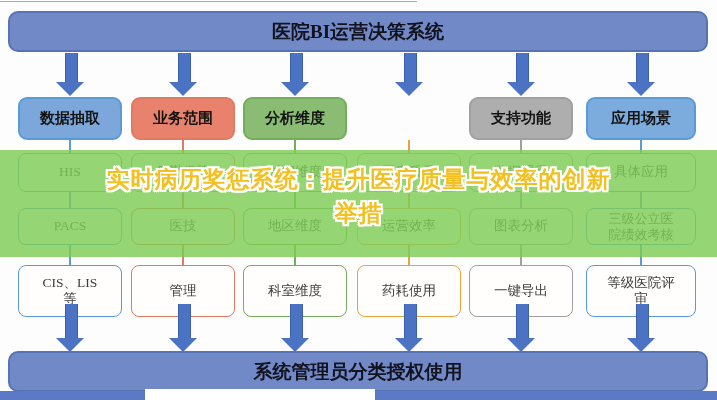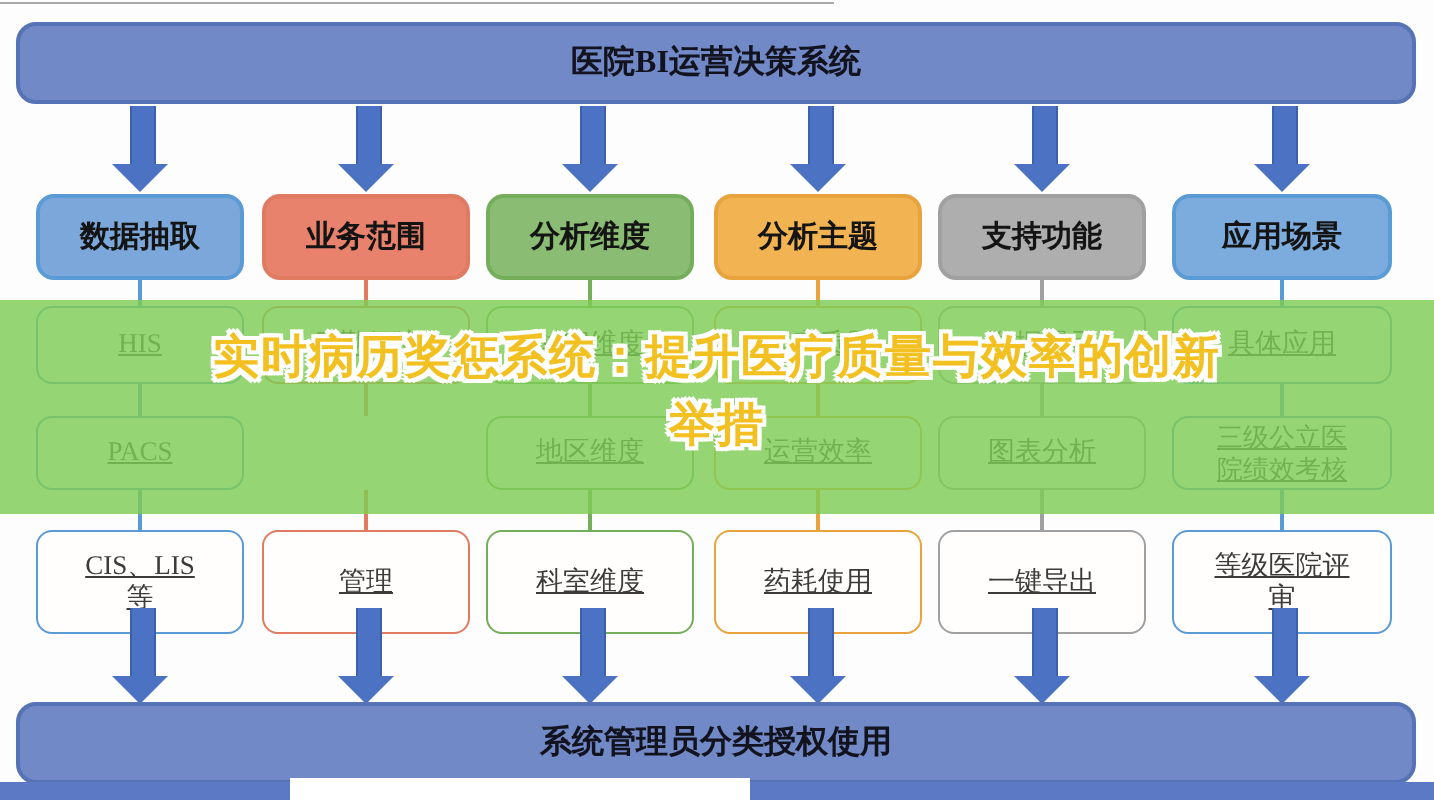--- a/index.html
+++ b/index.html
@@ -10,7 +10,7 @@
   
   .bar{position:absolute;left:8px;right:9px;height:41px;background:#7189c7;
        border:2px solid #5673b5;border-radius:10px;display:flex;align-items:center;
-       justify-content:center;font-weight:bold;font-size:16px;color:#13131f;box-sizing:border-box;}
+       justify-content:center;font-weight:bold;font-size:19px;color:#13131f;box-sizing:border-box;}
   .bar.top{top:11px;}
   .bar.bottom{top:351px;}
 

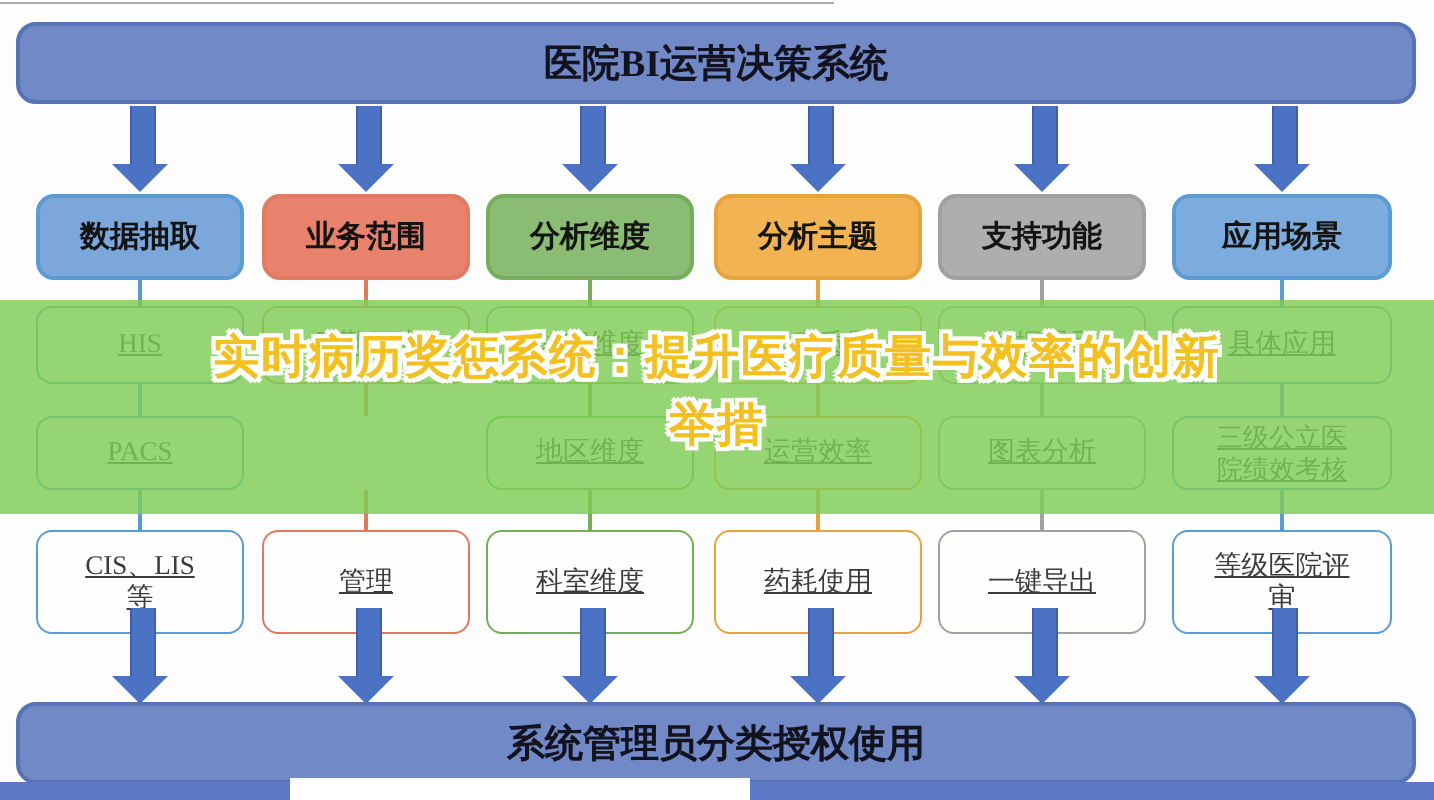--- a/index.html
+++ b/index.html
@@ -134,7 +134,6 @@
         <i class="shaft"></i>
         <i class="head"></i>
       </div>
-    <div class="hbox">分析主题</div>
     <i class="vln v1"></i>
     <div class="ibox b2">医疗质量</div>
     <i class="vln v2"></i>

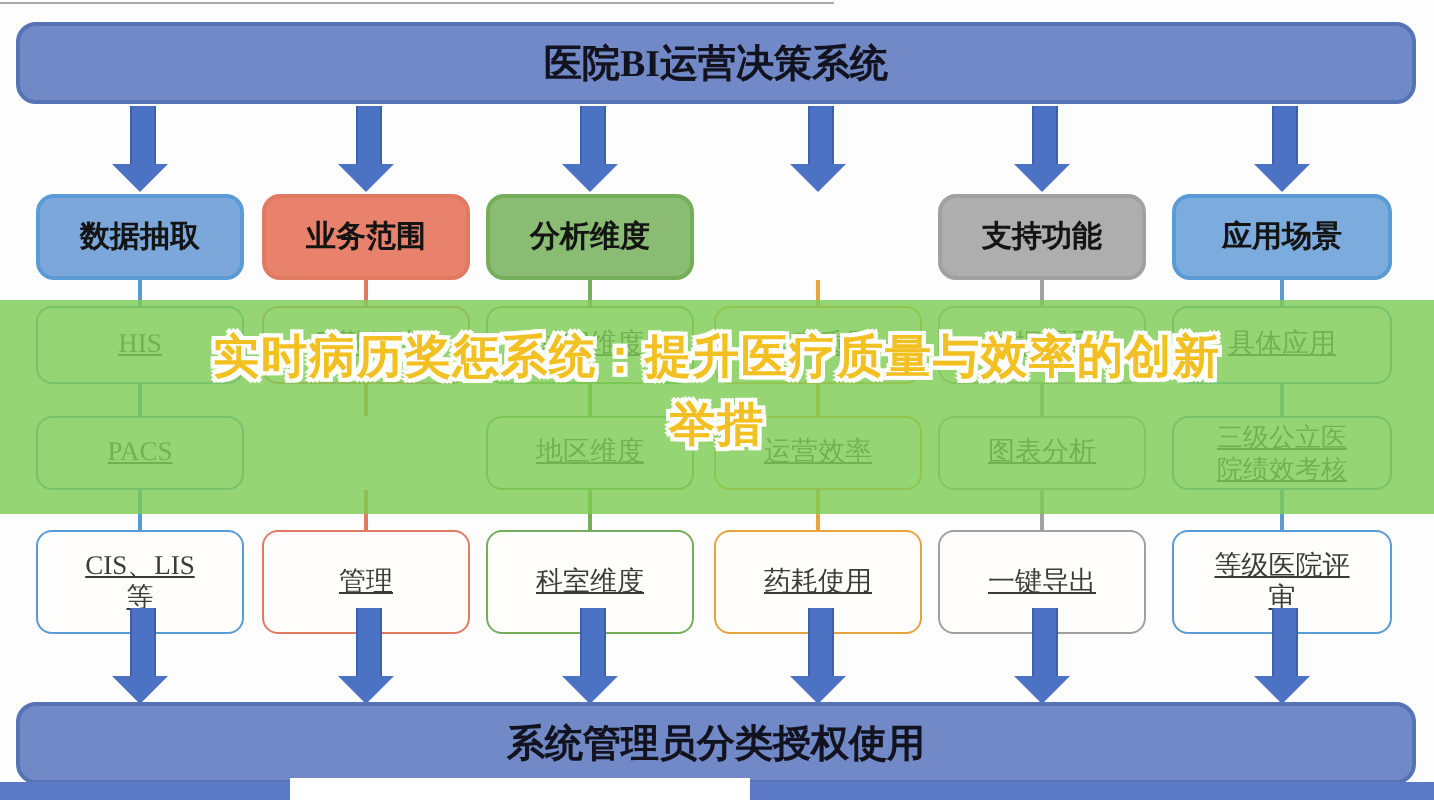--- a/index.html
+++ b/index.html
@@ -29,7 +29,7 @@
   .ibox{position:absolute;left:0;right:0;background:#fffefc;border:1.6px solid var(--c);
         border-radius:8px;display:flex;align-items:center;justify-content:center;
         font-size:13.5px;color:#3b3b3b;text-align:center;line-height:1.22;box-sizing:border-box;
-        padding:0 20px;text-decoration:underline;}
+        padding:0 20px;}
   .b2{top:153px;height:39px;}
   .b3{top:208px;height:37px;}
   .b4{top:265px;height:52px;}

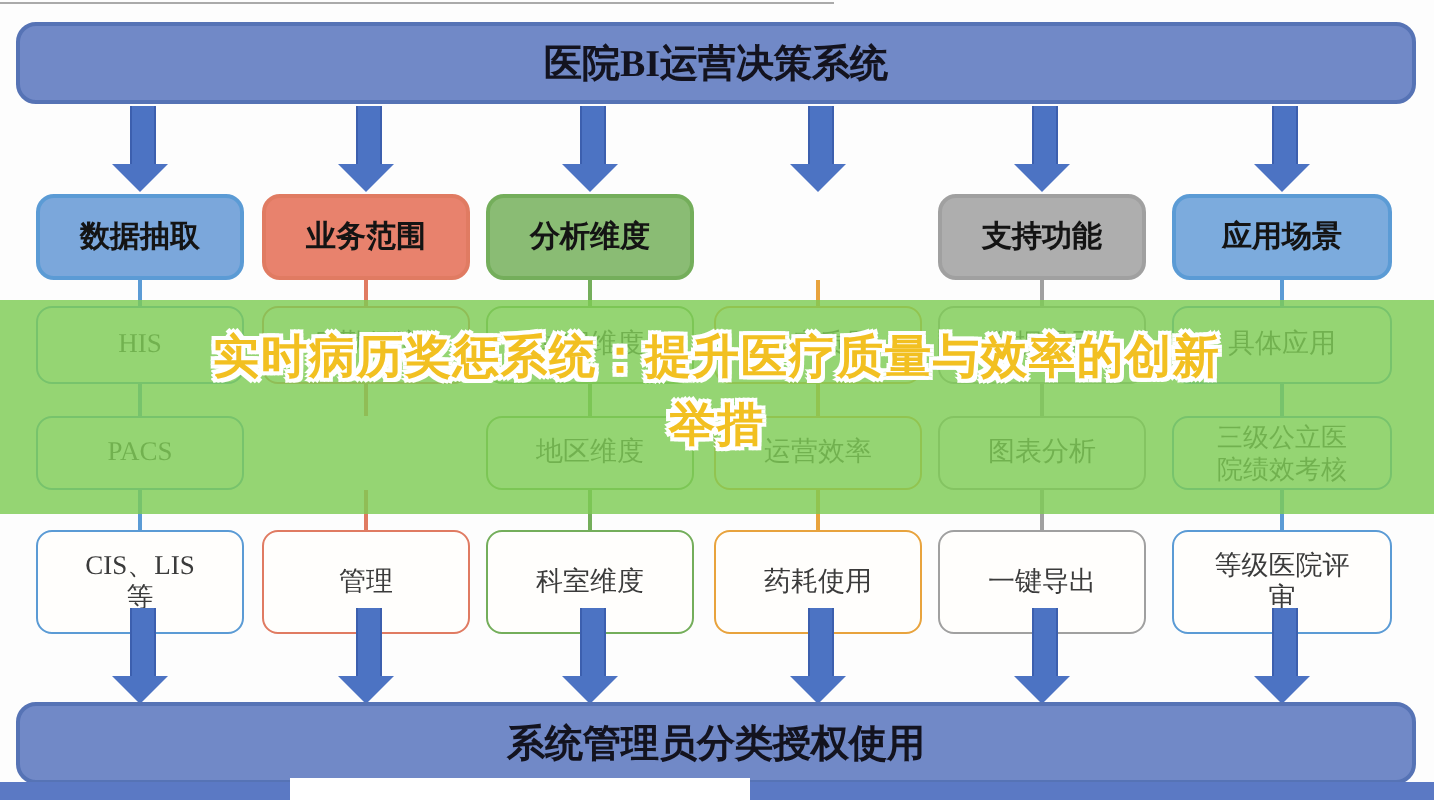--- a/index.html
+++ b/index.html
@@ -103,6 +103,7 @@
     <i class="vln v1"></i>
     <div class="ibox b2">后勤保障</div>
     <i class="vln v2"></i>
+    <div class="ibox b3">医技</div>
     <i class="vln v3"></i>
     <div class="ibox b4">管理</div>
     <div class="arrow barrow">

